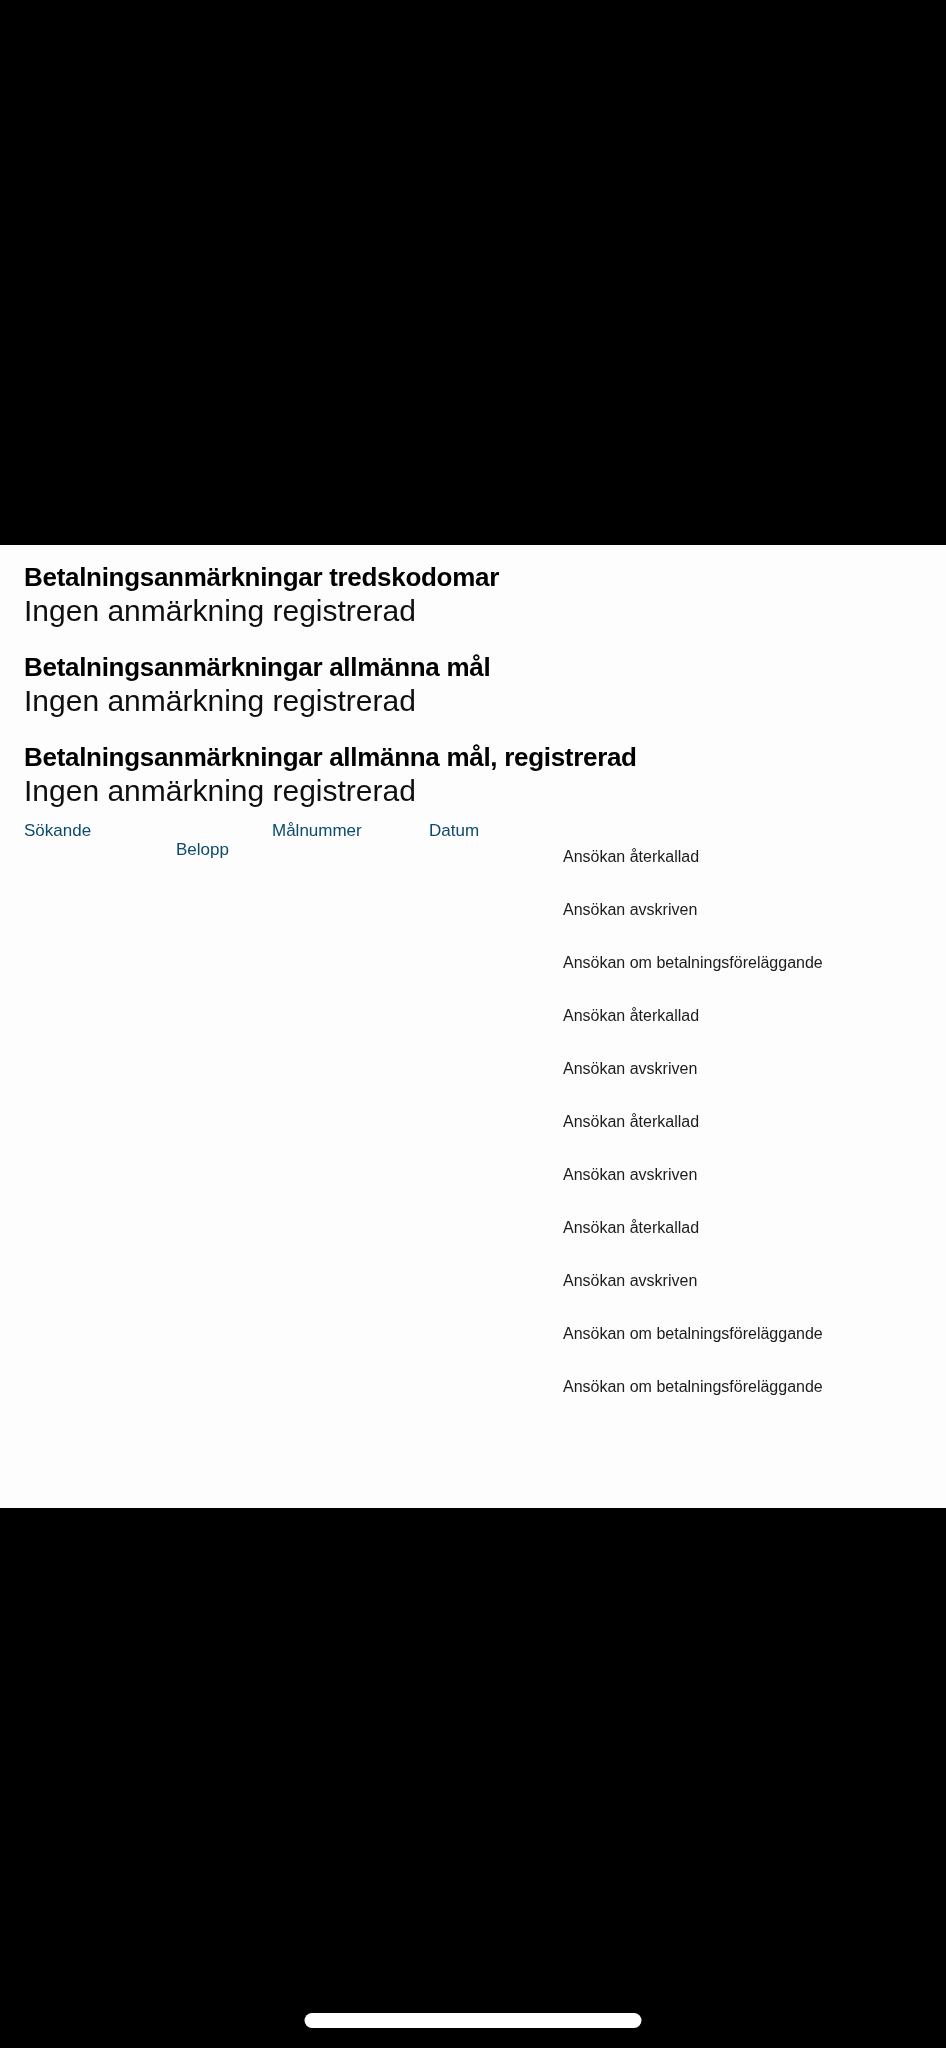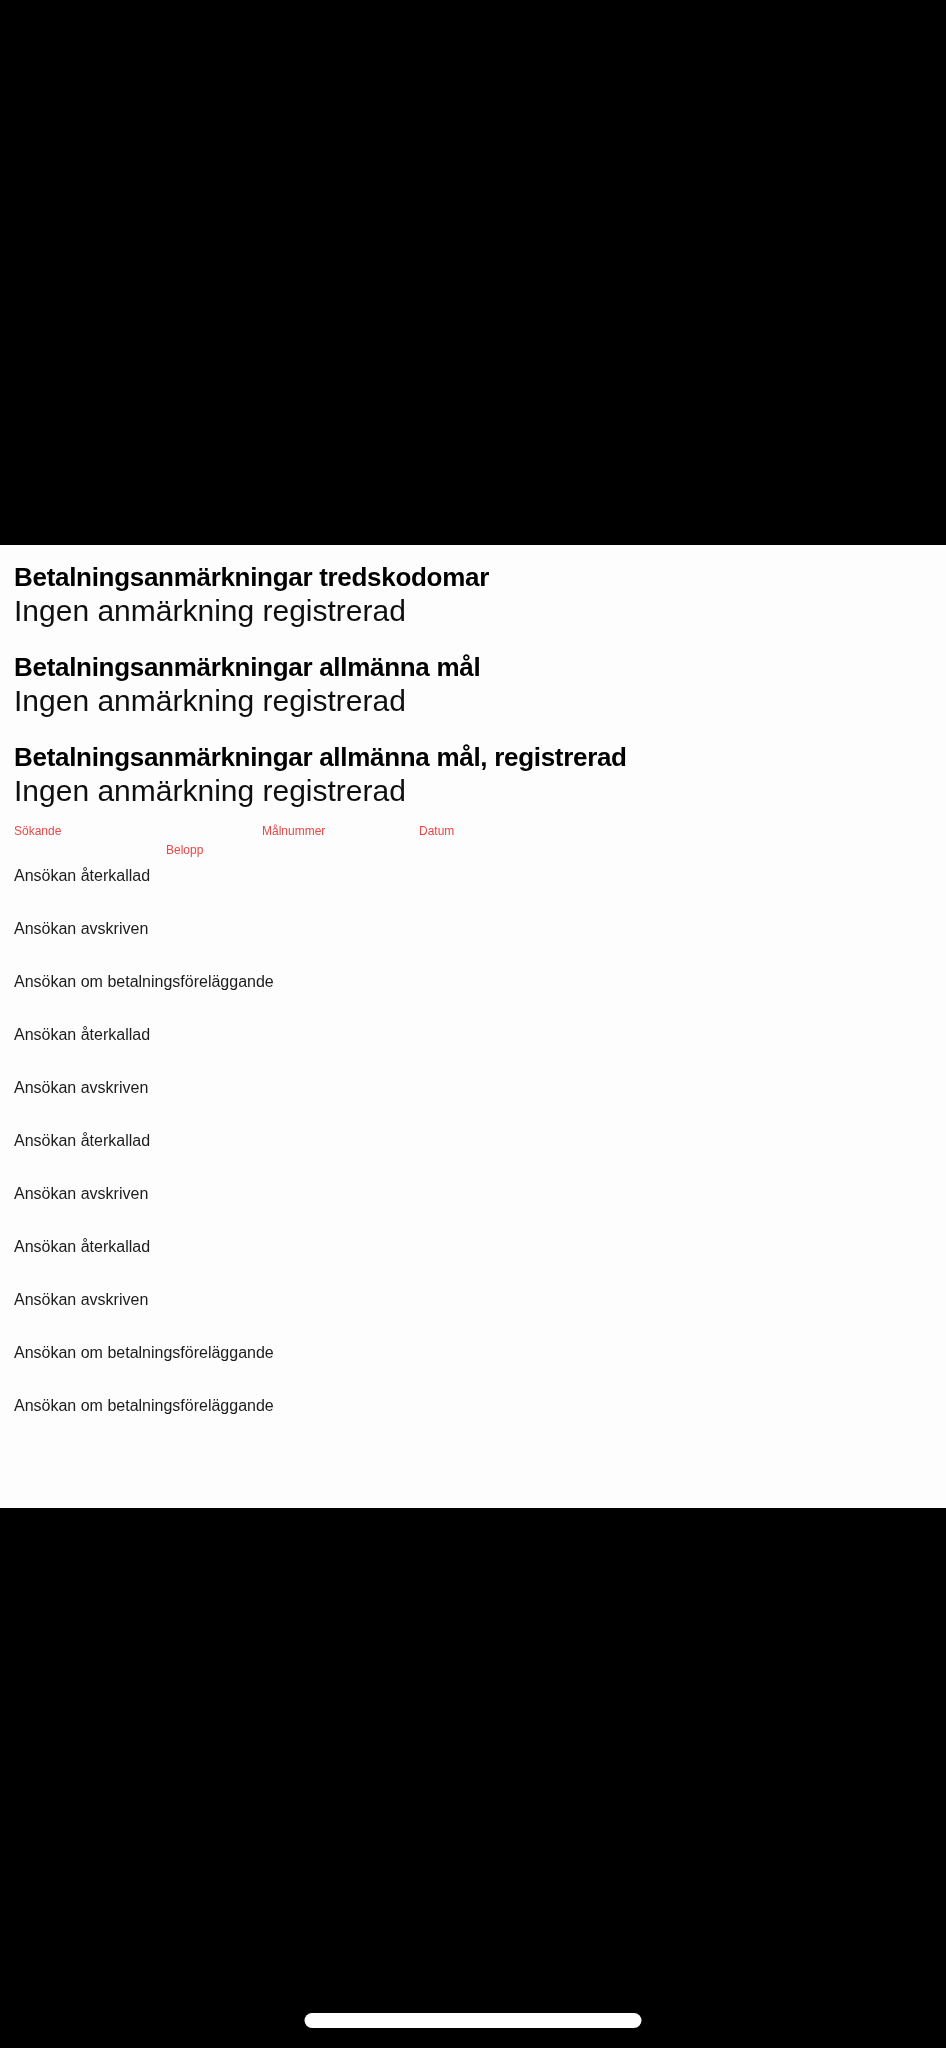--- a/index.html
+++ b/index.html
@@ -31,7 +31,7 @@
     height: 963px;
     background: #fdfdfd;
     box-sizing: border-box;
-    padding: 15px 14px 0 14px;
+    padding: 15px 14px 0 24px;
     color: #0a0a0a;
   }
 

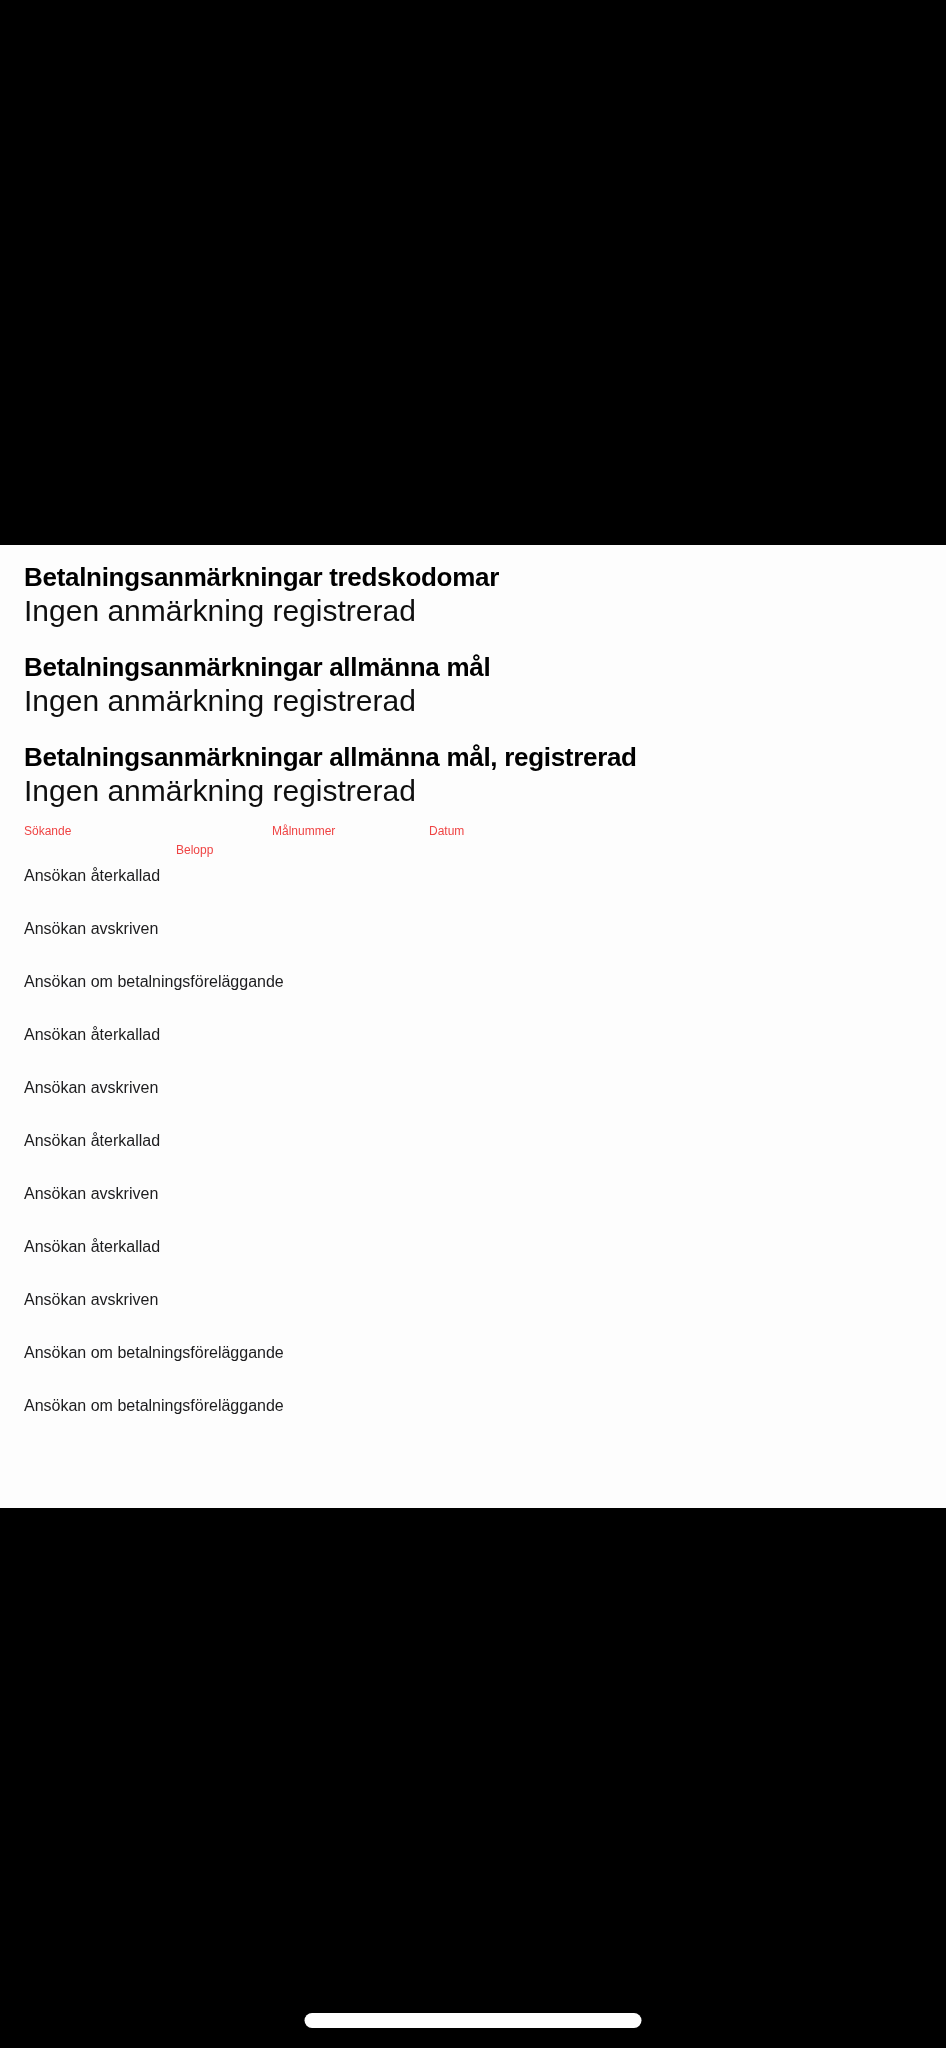--- a/index.html
+++ b/index.html
@@ -58,8 +58,8 @@
     display: flex;
     height: 26px;
     line-height: 26px;
-    font-size: 12px;
-    color: #ef4444;
+    font-size: 17px;
+    color: #0c4a6e;
   }
   .hc { display: block; white-space: nowrap; }
   .c1 { width: 152px; }

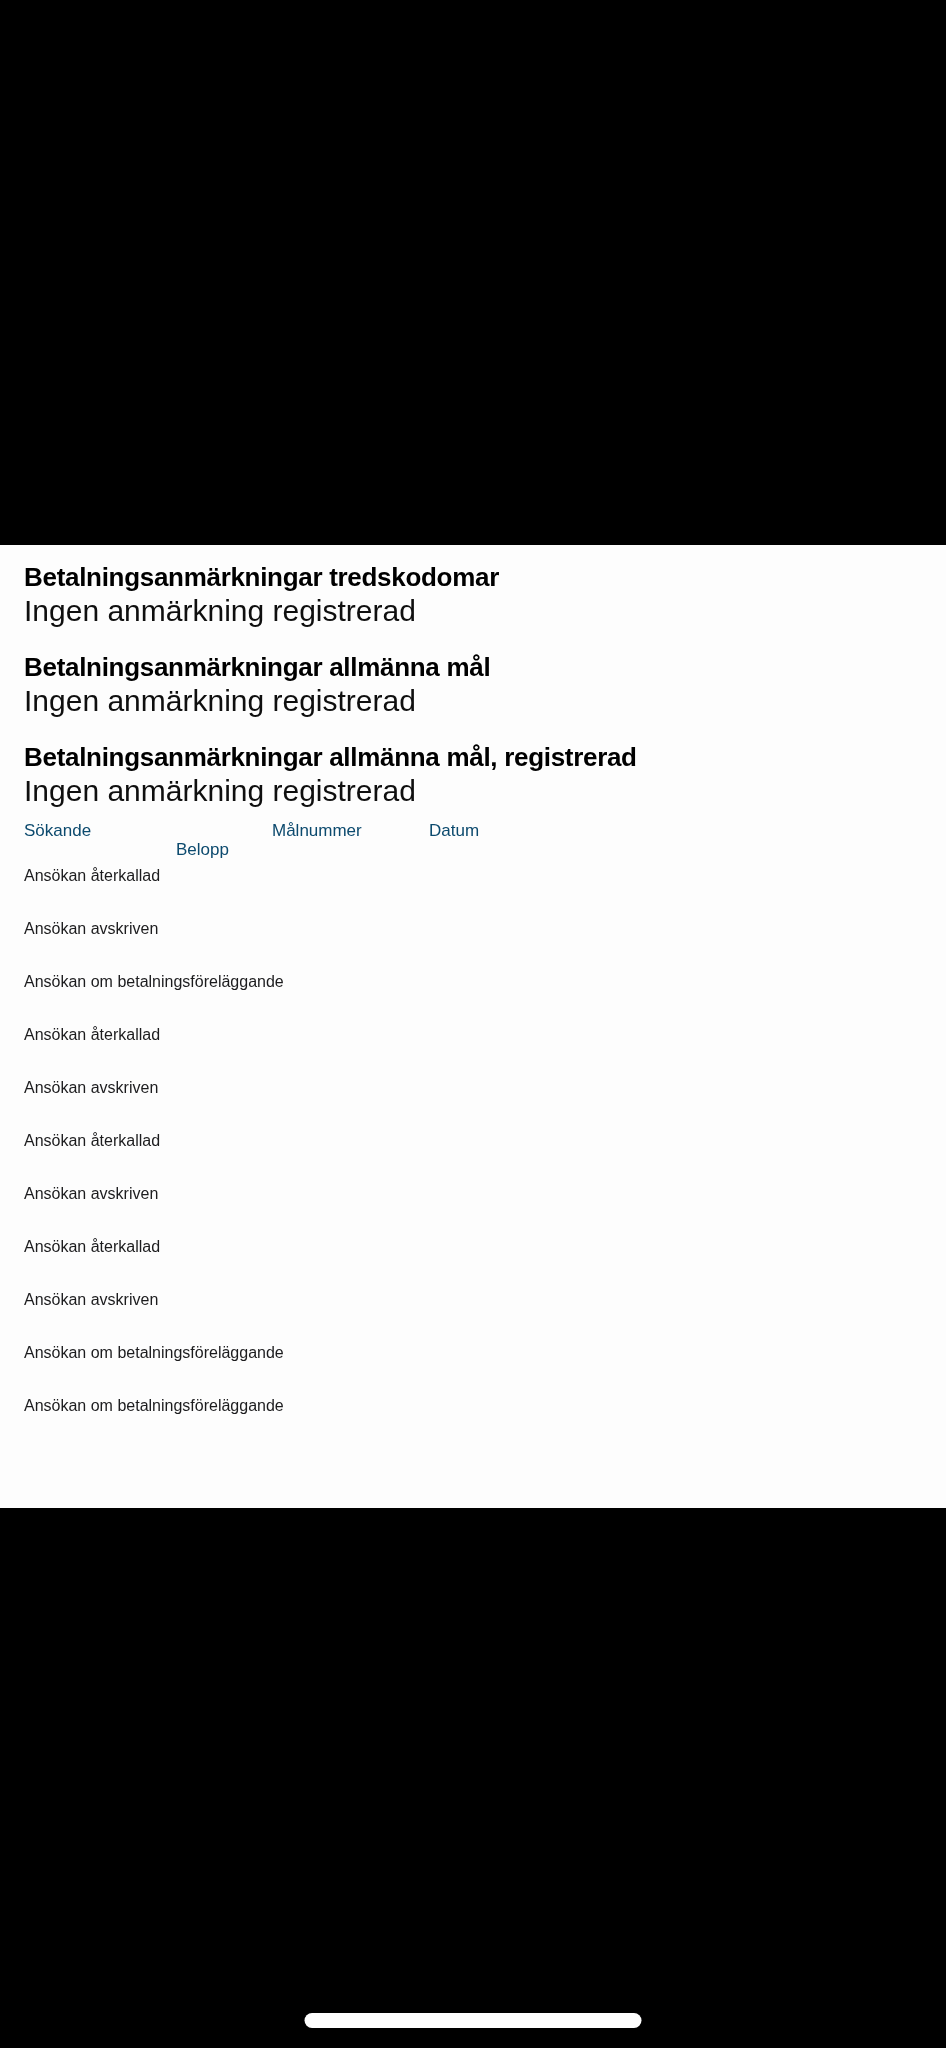--- a/index.html
+++ b/index.html
@@ -76,7 +76,6 @@
     font-size: 16px;
     line-height: 20px;
     color: #1c1c1e;
-    flex-direction: column;
   }
   .trow .cell { display: block; white-space: nowrap; overflow: hidden; }
 

